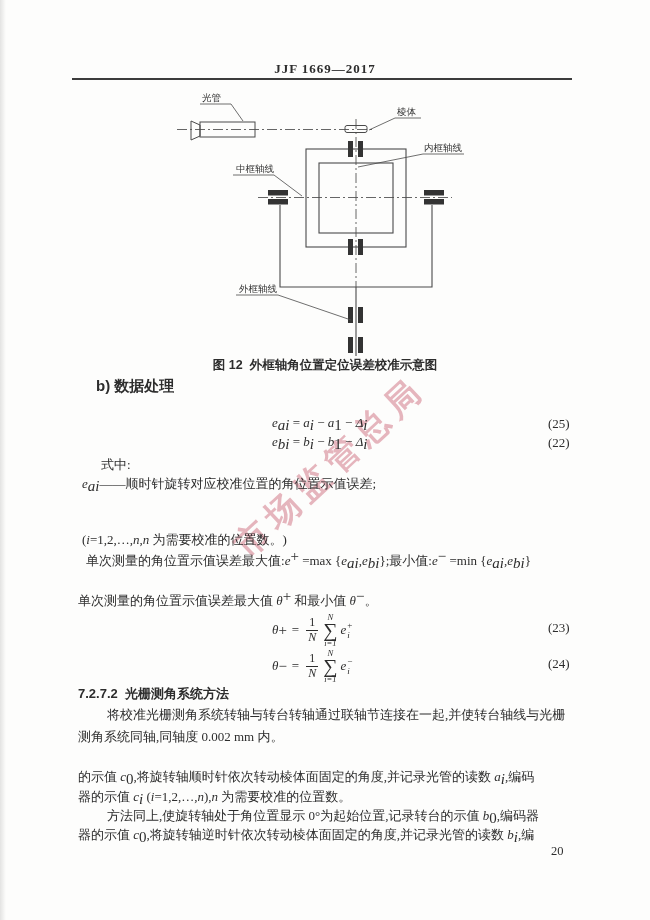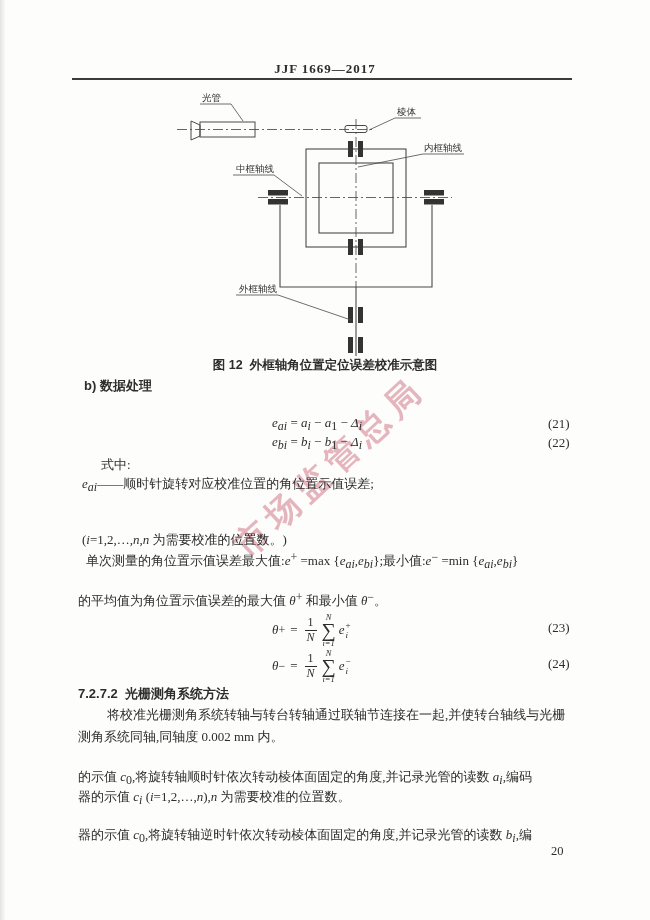--- a/index.html
+++ b/index.html
@@ -103,7 +103,7 @@
 
   <div class="line cap heiti" style="top:357px">图 12  外框轴角位置定位误差校准示意图</div>
 
-  <div class="line heiti" style="left:84px;top:378px;font-size:13px">b) 数据处理</div>
+  <div class="line heiti" style="left:96px;top:378px;font-size:15px">b) 数据处理</div>
 
   <div class="line" style="left:272px;top:415px"><span class="it">e</span><sub class="it">ai</sub><span> = </span><span class="it">a</span><sub class="it">i</sub><span> − </span><span class="it">a</span><sub>1</sub><span> − </span><span class="it">Δ</span><sub class="it">i</sub></div>
   <div class="line" style="left:548px;top:416px">(21)</div>

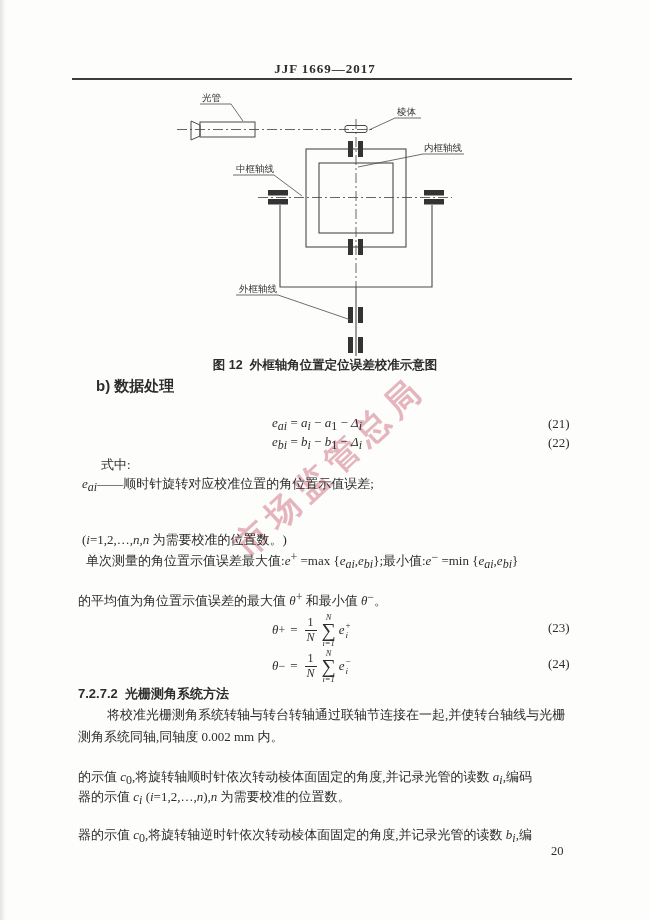--- a/index.html
+++ b/index.html
@@ -18,7 +18,7 @@
   .heiti{font-family:"Liberation Sans","DejaVu Sans",sans-serif;font-weight:bold;}
   .cap{left:0;width:650px;text-align:center;font-size:12.5px;}
   .it{font-style:italic;}
-  sub,sup{font-size:12px;line-height:0;font-family:Liberation Serif, serif;}
+  sub,sup{font-size:15px;line-height:0;font-family:Liberation Serif, serif;}
   sub{vertical-align:-3px;} sup{vertical-align:4px;}
   .m{display:inline-flex;align-items:center;}
   .sign{margin:0 5px;}

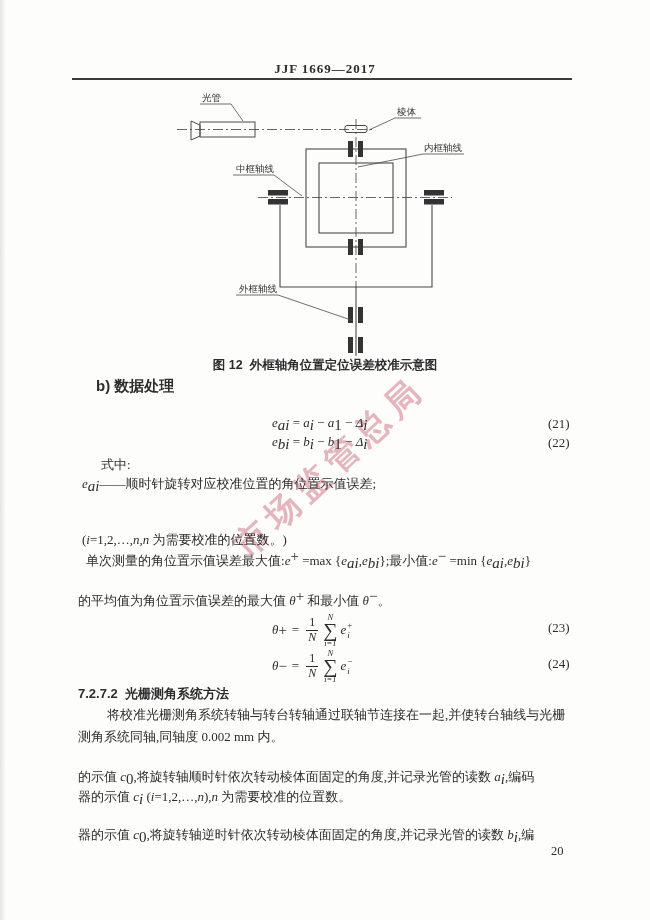--- a/index.html
+++ b/index.html
@@ -106,7 +106,7 @@
   <div class="line heiti" style="left:96px;top:378px;font-size:15px">b) 数据处理</div>
 
   <div class="line" style="left:272px;top:415px"><span class="it">e</span><sub class="it">ai</sub><span> = </span><span class="it">a</span><sub class="it">i</sub><span> − </span><span class="it">a</span><sub>1</sub><span> − </span><span class="it">Δ</span><sub class="it">i</sub></div>
-  <div class="line" style="left:548px;top:416px">(21)</div>
+  <div class="line" style="left:548px;top:416px">(25)</div>
   <div class="line" style="left:272px;top:434px"><span class="it">e</span><sub class="it">bi</sub><span> = </span><span class="it">b</span><sub class="it">i</sub><span> − </span><span class="it">b</span><sub>1</sub><span> − </span><span class="it">Δ</span><sub class="it">i</sub></div>
   <div class="line" style="left:548px;top:435px">(22)</div>
 

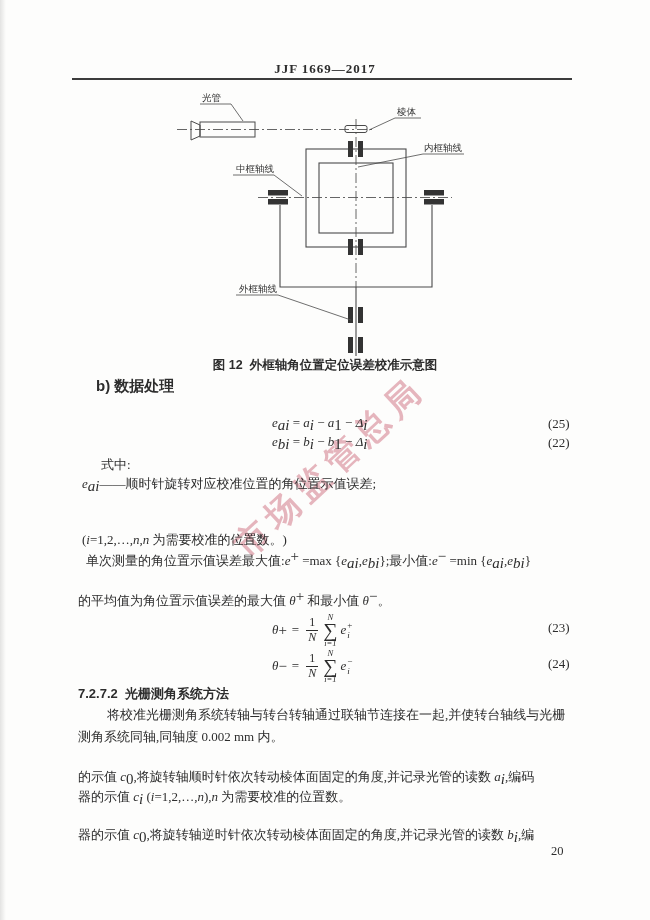--- a/index.html
+++ b/index.html
@@ -115,7 +115,7 @@
   <div class="line" style="left:82px;top:532px"><span>(</span><span class="it">i</span><span>=1,2,…,</span><span class="it">n</span><span>,</span><span class="it">n</span><span> 为需要校准的位置数。)</span></div>
 
   <div class="line" style="left:86px;top:553px"><span>单次测量的角位置示值误差最大值:</span><span class="it">e</span><sup>+</sup><span> =max {</span><span class="it">e</span><sub class="it">ai</sub><span>,</span><span class="it">e</span><sub class="it">bi</sub><span>};最小值:</span><span class="it">e</span><sup>−</sup><span> =min {</span><span class="it">e</span><sub class="it">ai</sub><span>,</span><span class="it">e</span><sub class="it">bi</sub><span>}</span></div>
-  <div class="line" style="left:78px;top:593px"><span>的平均值为角位置示值误差的最大值 </span><span class="it">θ</span><sup>+</sup><span> 和最小值 </span><span class="it">θ</span><sup>−</sup><span>。</span></div>
+  <div class="line" style="left:78px;top:593px"><span>单次测量的角位置示值误差最大值 </span><span class="it">θ</span><sup>+</sup><span> 和最小值 </span><span class="it">θ</span><sup>−</sup><span>。</span></div>
 
   <div class="line m" style="left:272px;top:613px">
     <span class="it">θ</span><sup>+</sup>

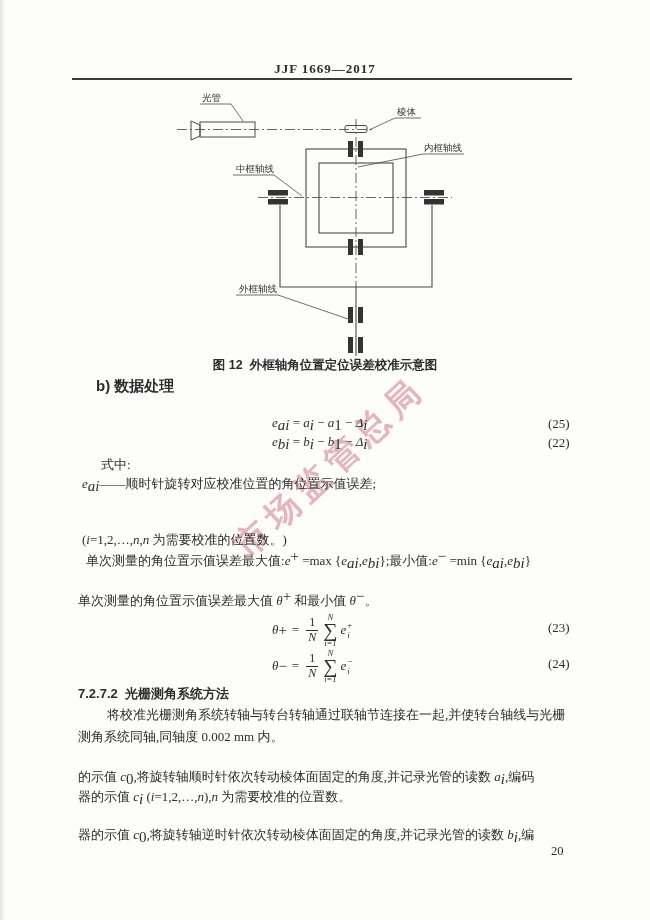--- a/index.html
+++ b/index.html
@@ -162,6 +162,7 @@
   <div class="line" style="left:78px;top:729px">测角系统同轴,同轴度 0.002 mm 内。</div>
   <div class="line" style="left:78px;top:769px"><span>的示值 </span><span class="it">c</span><sub>0</sub><span>,将旋转轴顺时针依次转动棱体面固定的角度,并记录光管的读数 </span><span class="it">a</span><sub class="it">i</sub><span>,编码</span></div>
   <div class="line" style="left:78px;top:789px"><span>器的示值 </span><span class="it">c</span><sub class="it">i</sub><span> (</span><span class="it">i</span><span>=1,2,…,</span><span class="it">n</span><span>),</span><span class="it">n</span><span> 为需要校准的位置数。</span></div>
+  <div class="line" style="left:107px;top:808px"><span>方法同上,使旋转轴处于角位置显示 0°为起始位置,记录转台的示值 </span><span class="it">b</span><sub>0</sub><span>,编码器</span></div>
   <div class="line" style="left:78px;top:827px"><span>器的示值 </span><span class="it">c</span><sub>0</sub><span>,将旋转轴逆时针依次转动棱体面固定的角度,并记录光管的读数 </span><span class="it">b</span><sub class="it">i</sub><span>,编</span></div>
 
   <div class="line pnum" style="left:551px;top:843px">20</div>

